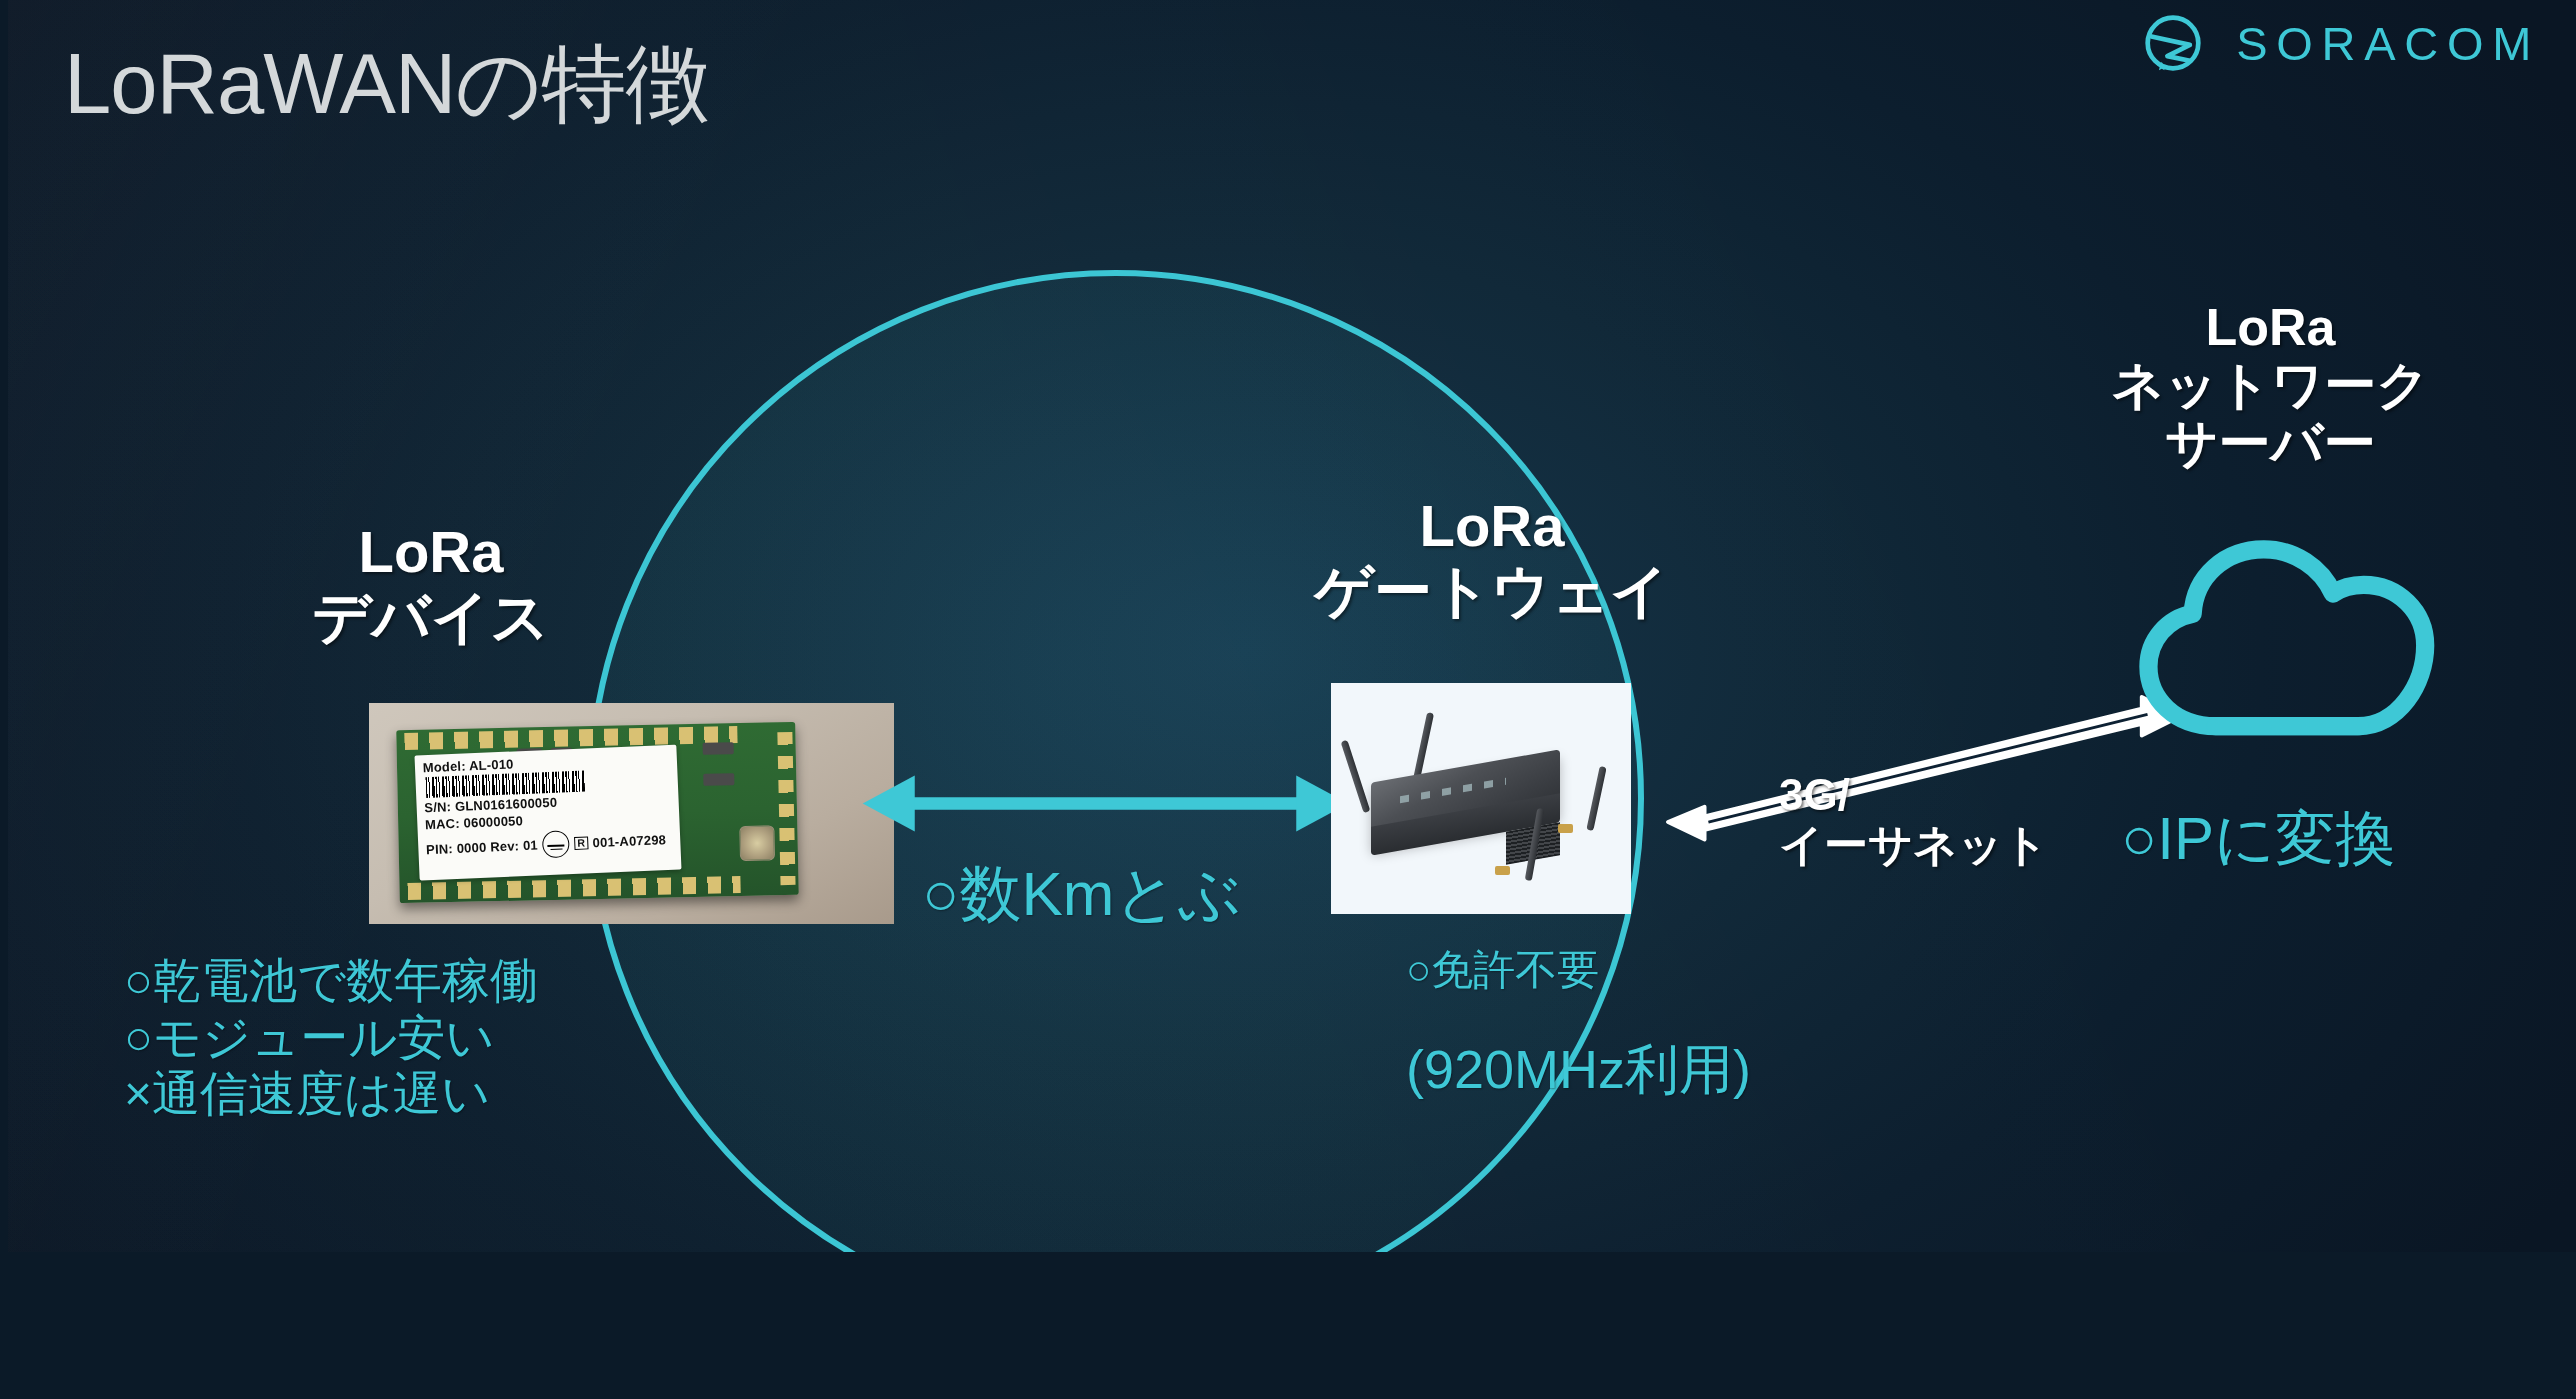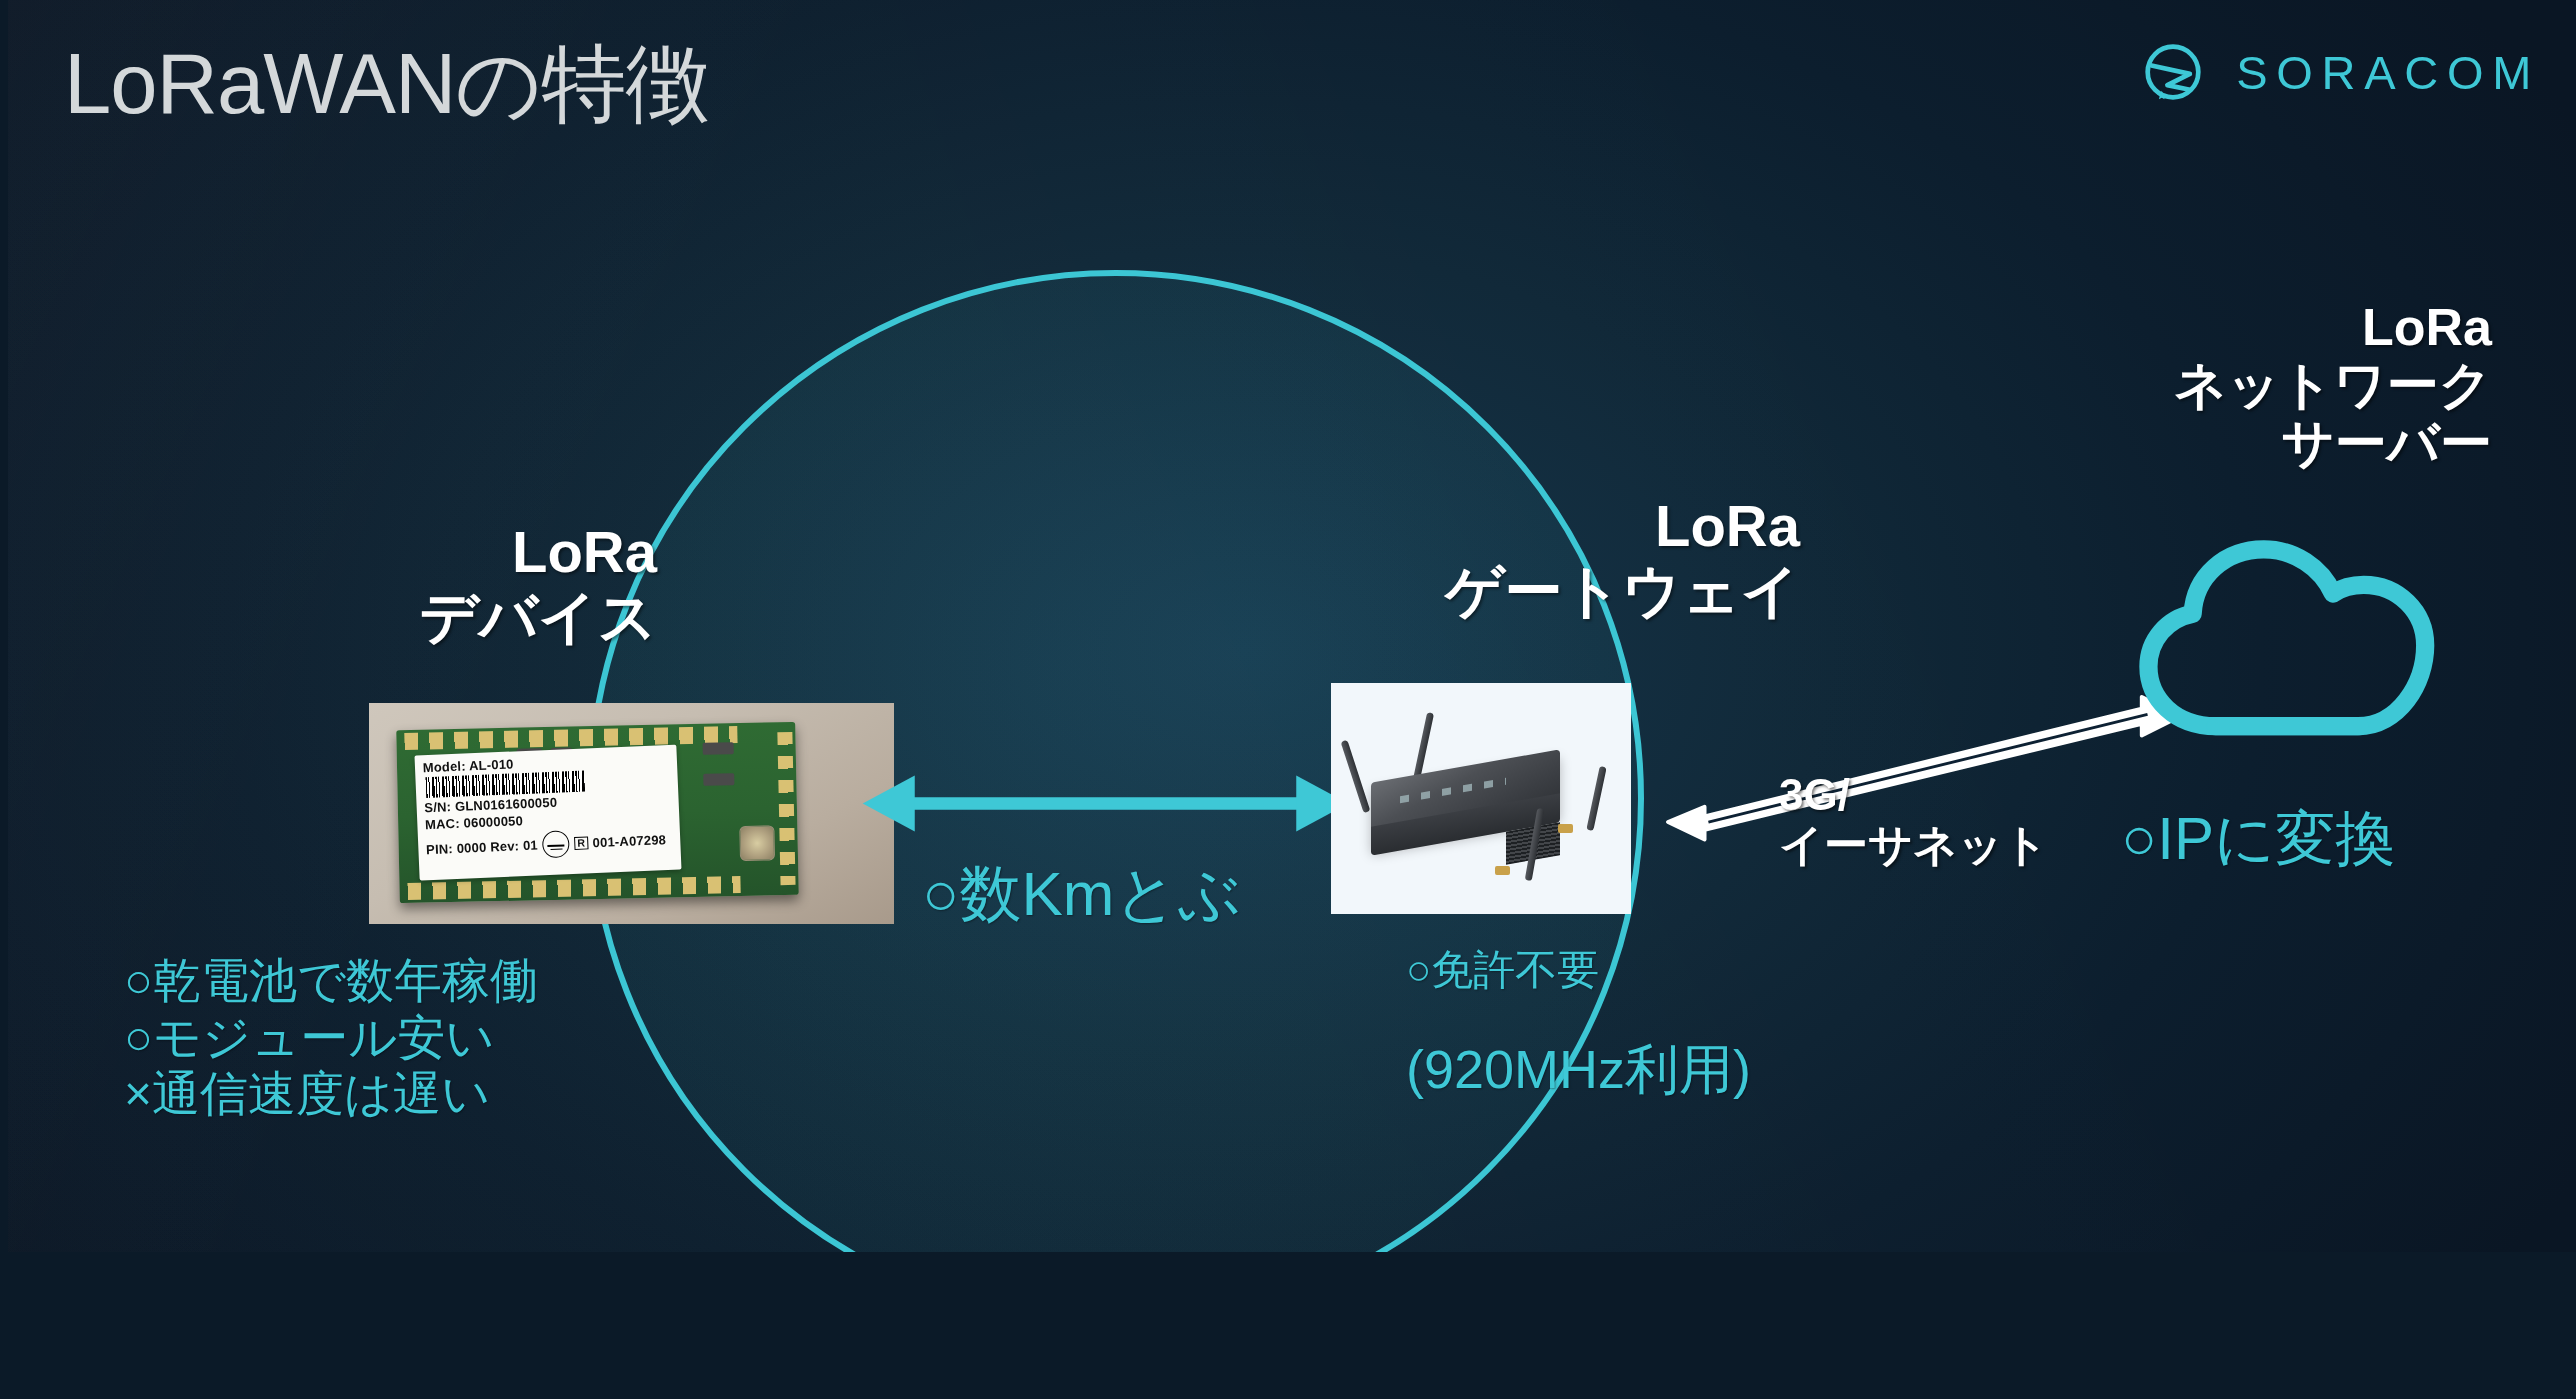--- a/index.html
+++ b/index.html
@@ -44,7 +44,7 @@
   .logo {
     position: absolute;
     right: 44px;
-    top: 42px;
+    top: 13px;
     display: flex;
     align-items: center;
     gap: 33px;

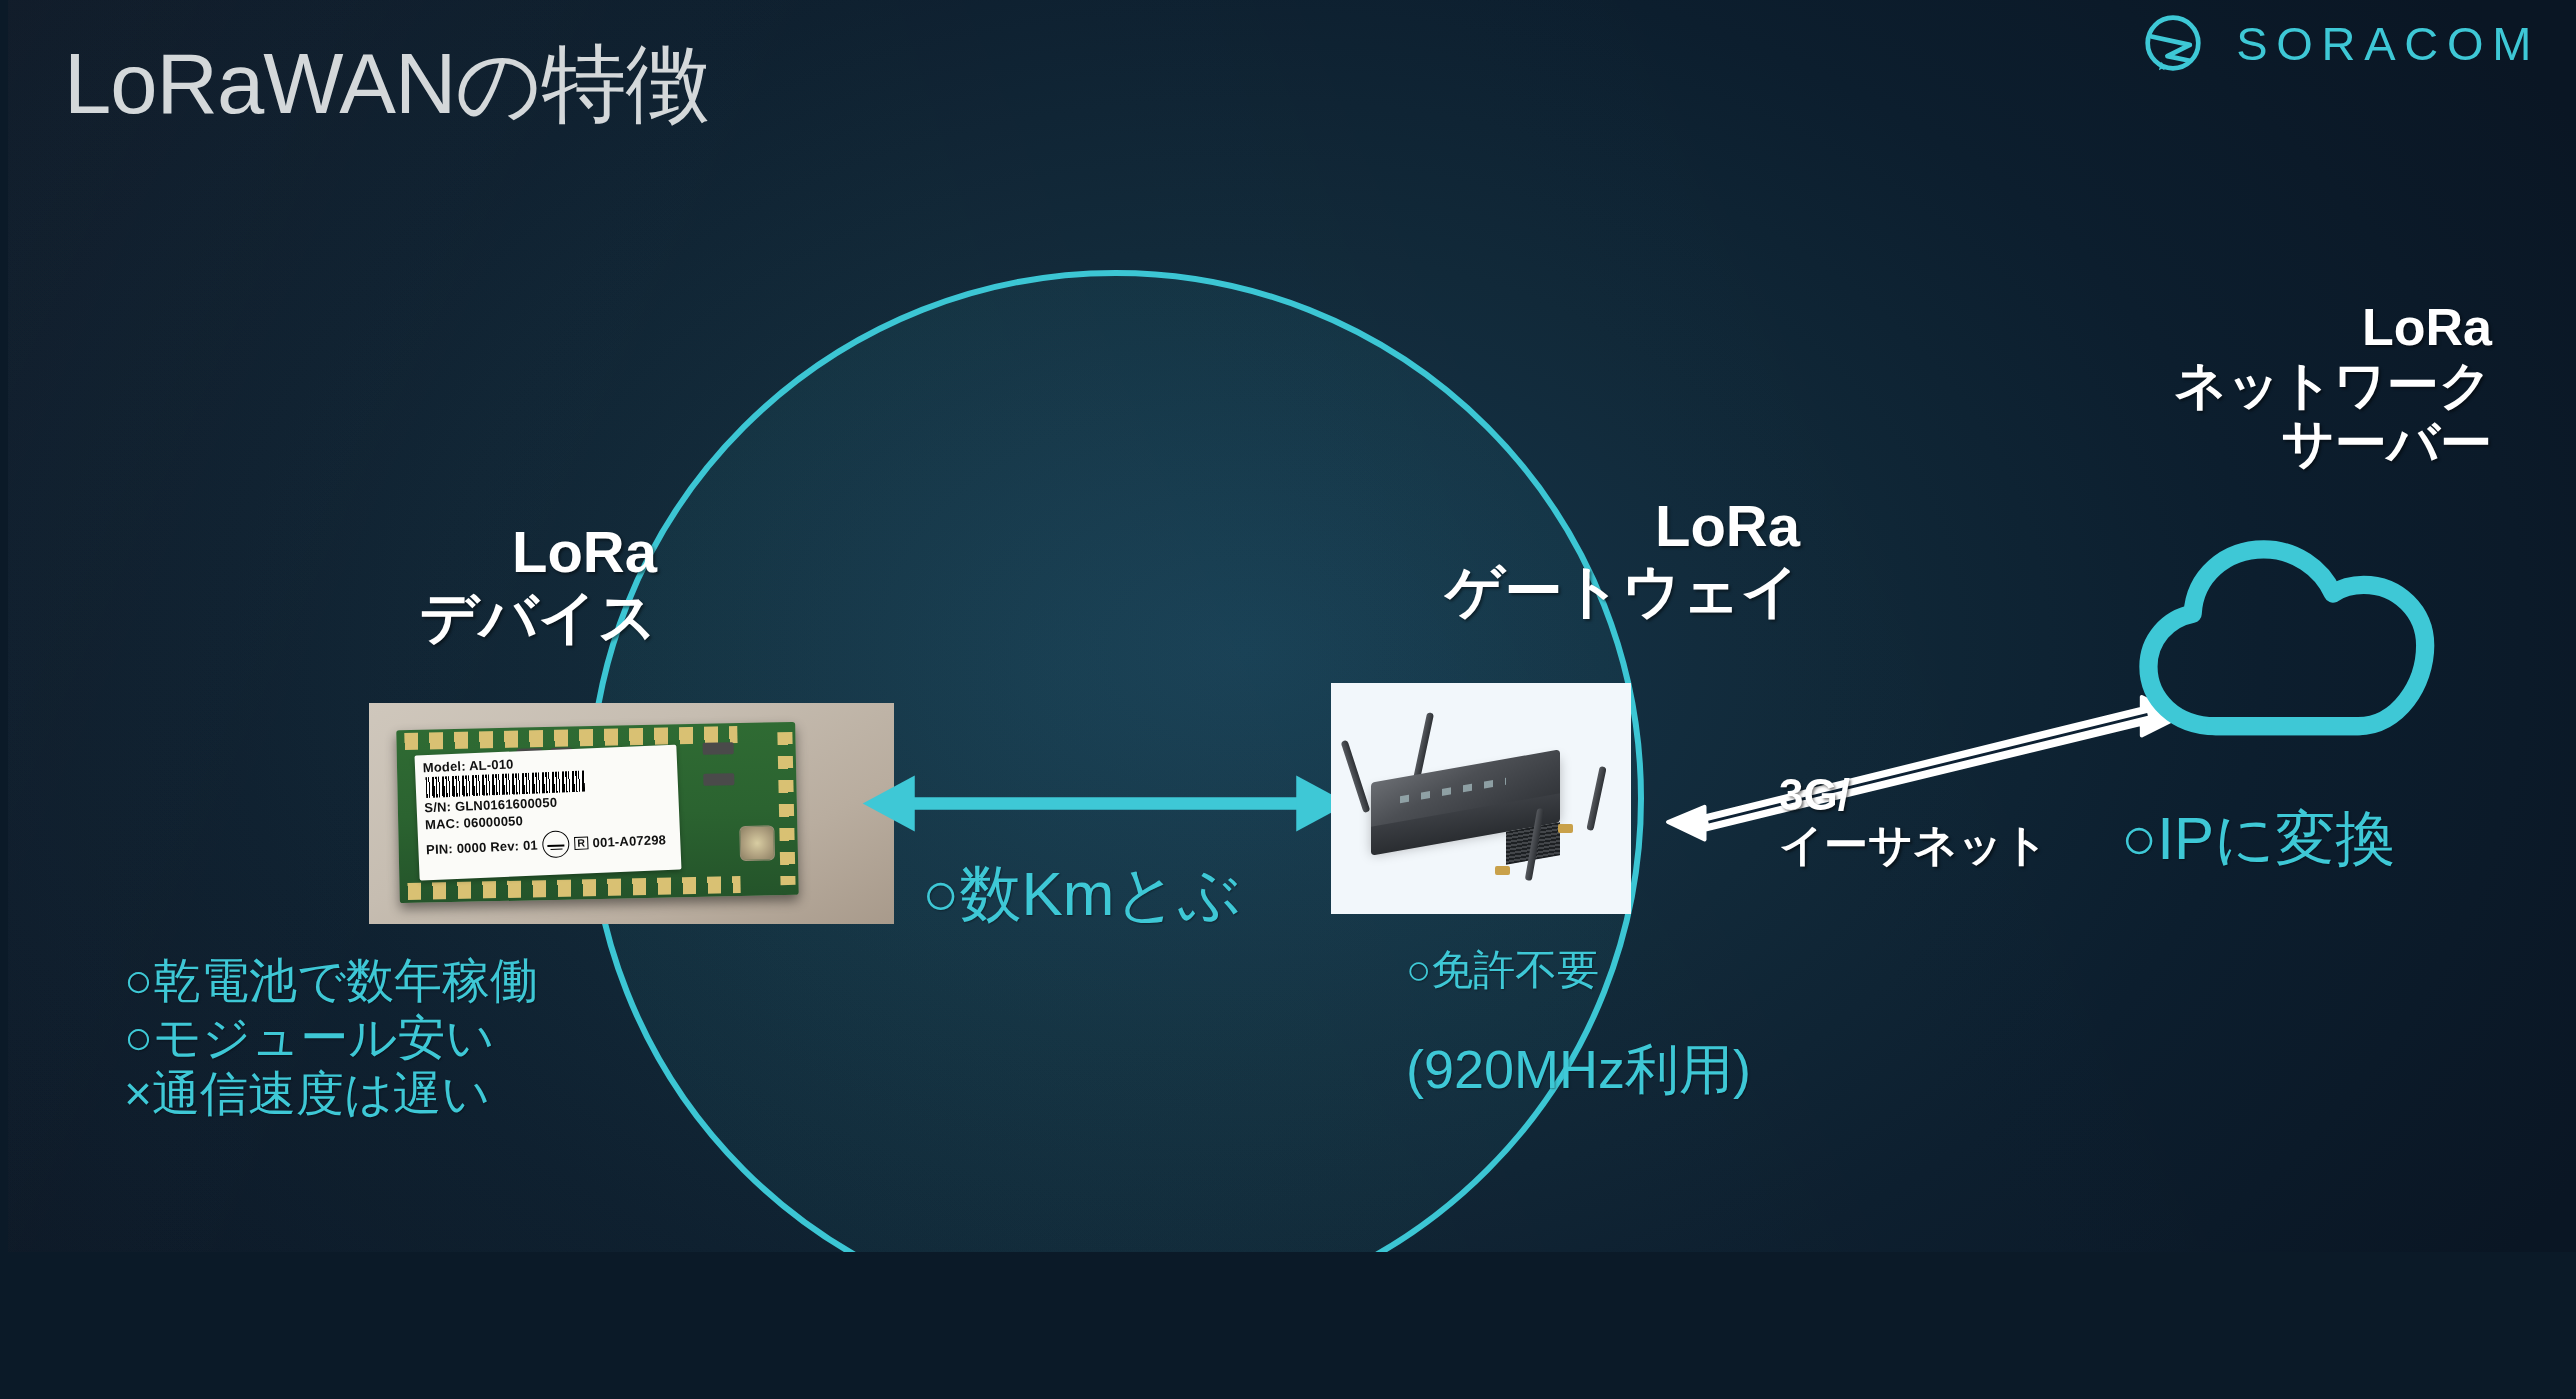--- a/index.html
+++ b/index.html
@@ -74,7 +74,7 @@
   
   .node-heading {
     position: absolute;
-    text-align: right;
+    text-align: center;
     font-weight: bold;
     color: #ffffff;
     line-height: 1.12;

